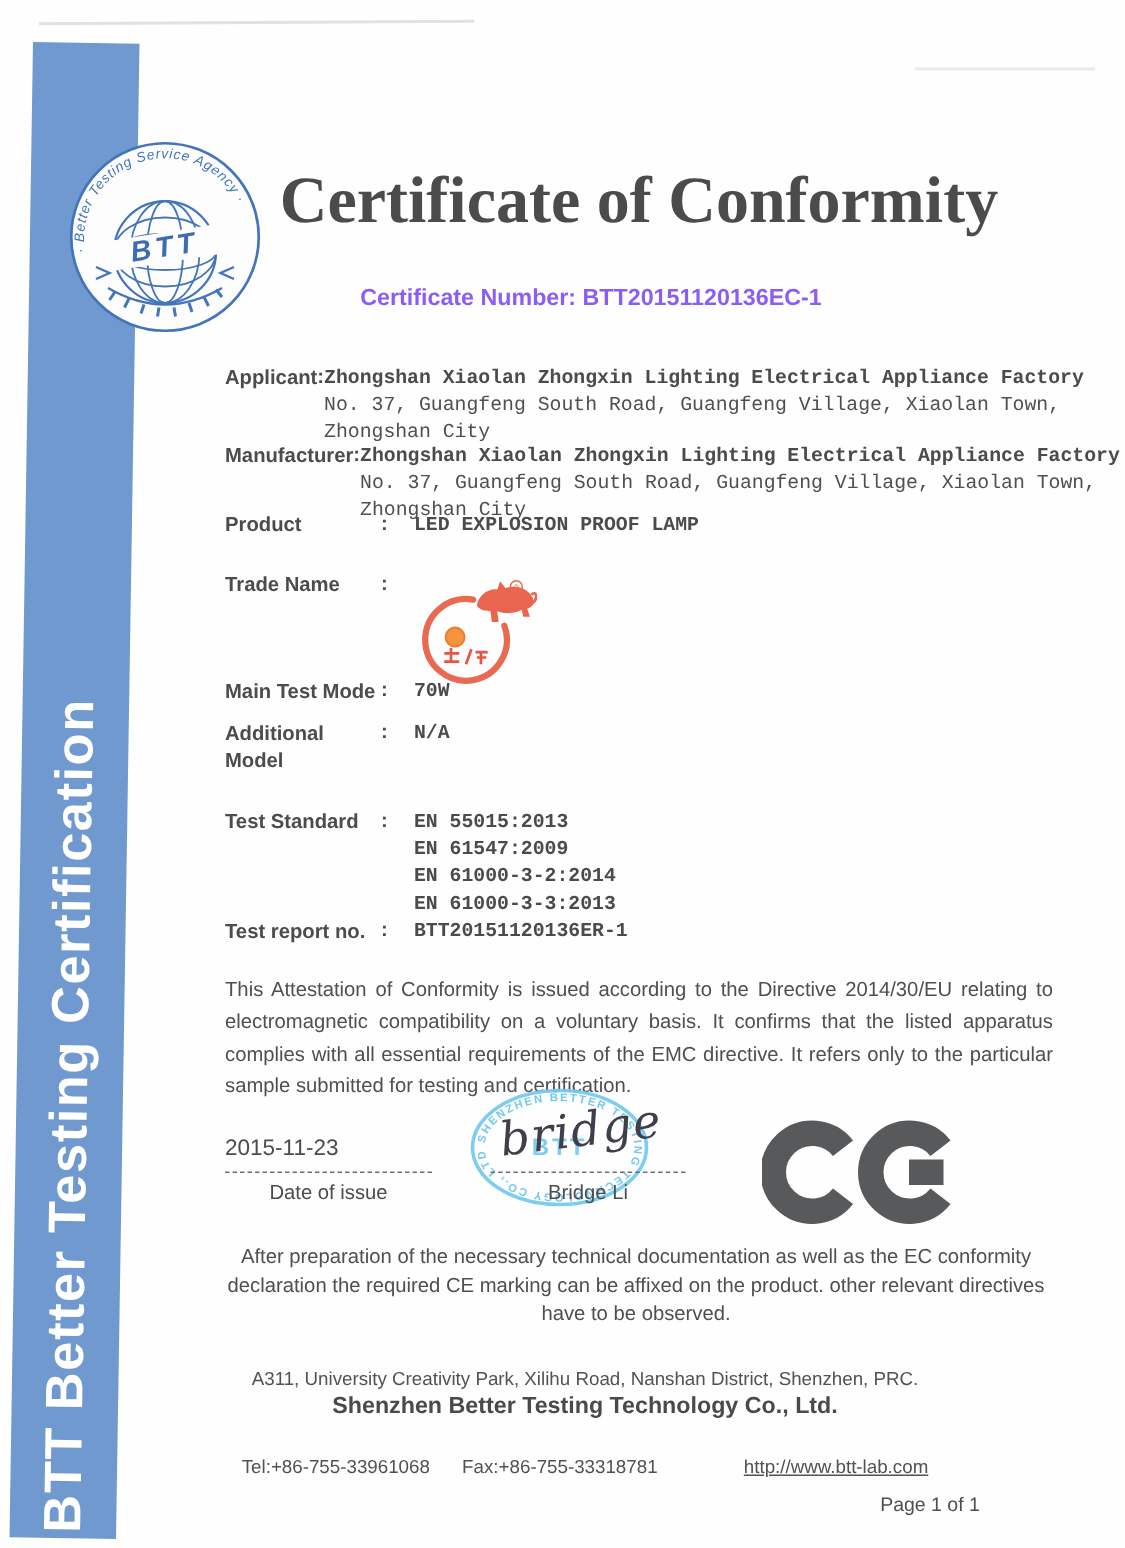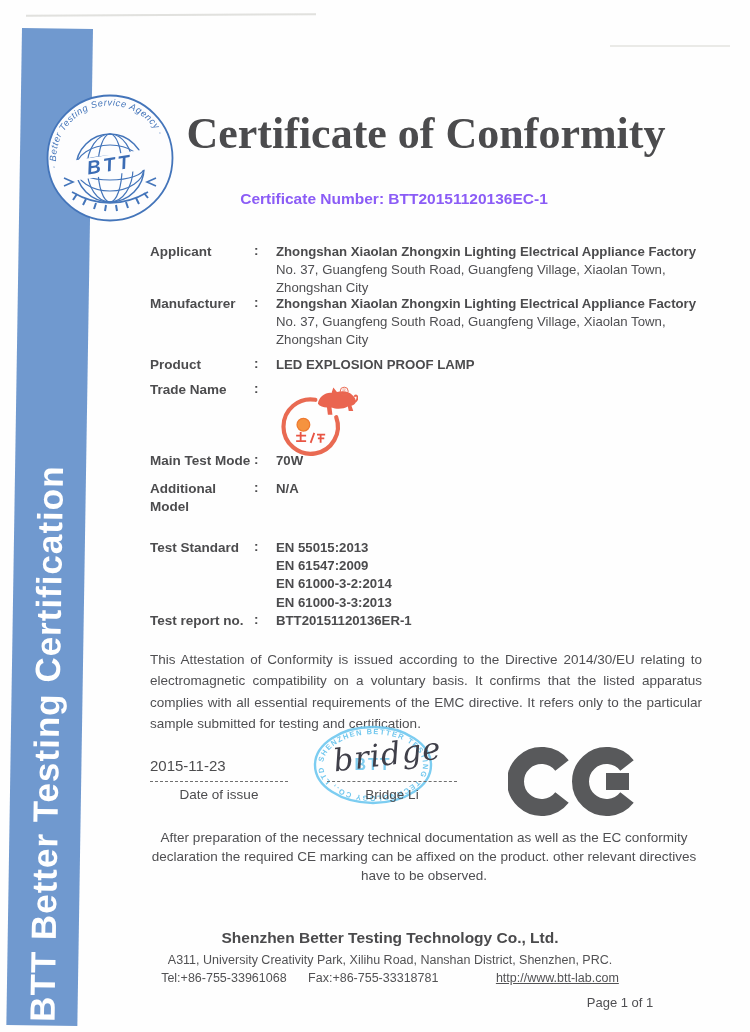--- a/index.html
+++ b/index.html
@@ -28,7 +28,7 @@
   .row.wrap .lbl{white-space:normal;width:90px;margin-right:14px;}
   .colon{width:22px;font-weight:bold;font-size:13.5px;color:#4c4c4e;}
   .val{flex:1;font-size:13.2px;line-height:1.38;color:#4f4f52;}
-  .vline{min-height:18px;}
+  .vline{min-height:18px;font-family:Liberation Mono, monospace;}
   .strong{font-weight:bold;white-space:nowrap;color:#4b4b4d;}
   
   .para{position:absolute;left:150px;width:552px;font-size:13.5px;color:#4f4f52;}

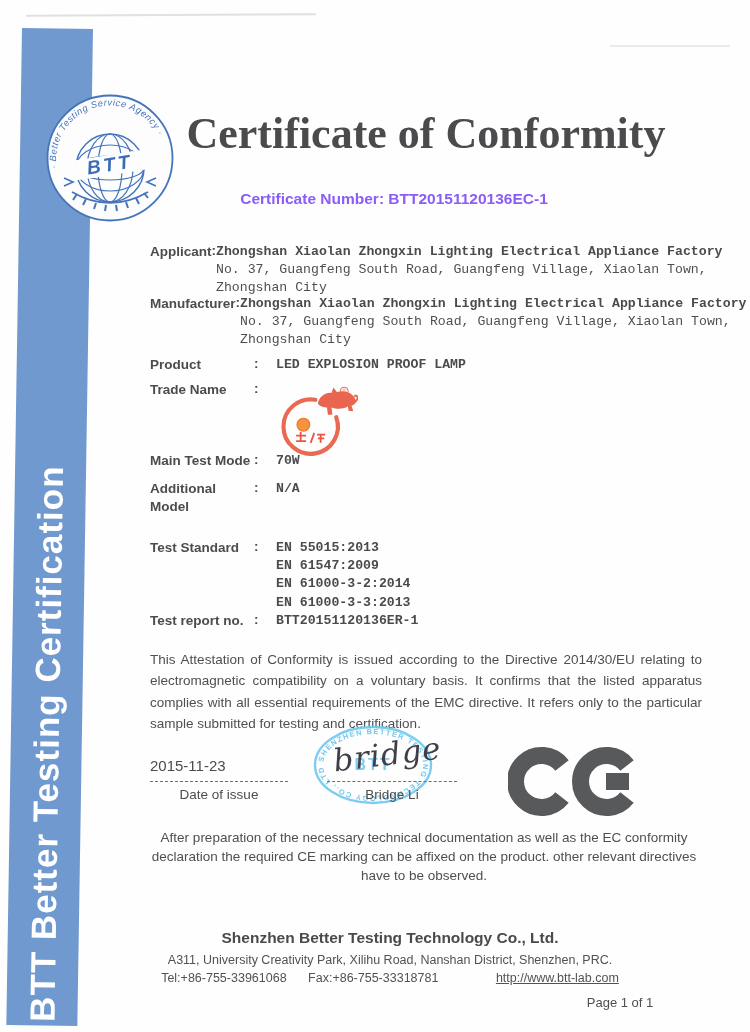--- a/index.html
+++ b/index.html
@@ -117,7 +117,7 @@
     </div>
   </div>
 
-  <div class="row" style="top:356px">
+  <div class="row" style="top:341px">
     <div class="lbl">Product</div>
     <div class="colon">:</div>
     <div class="val">

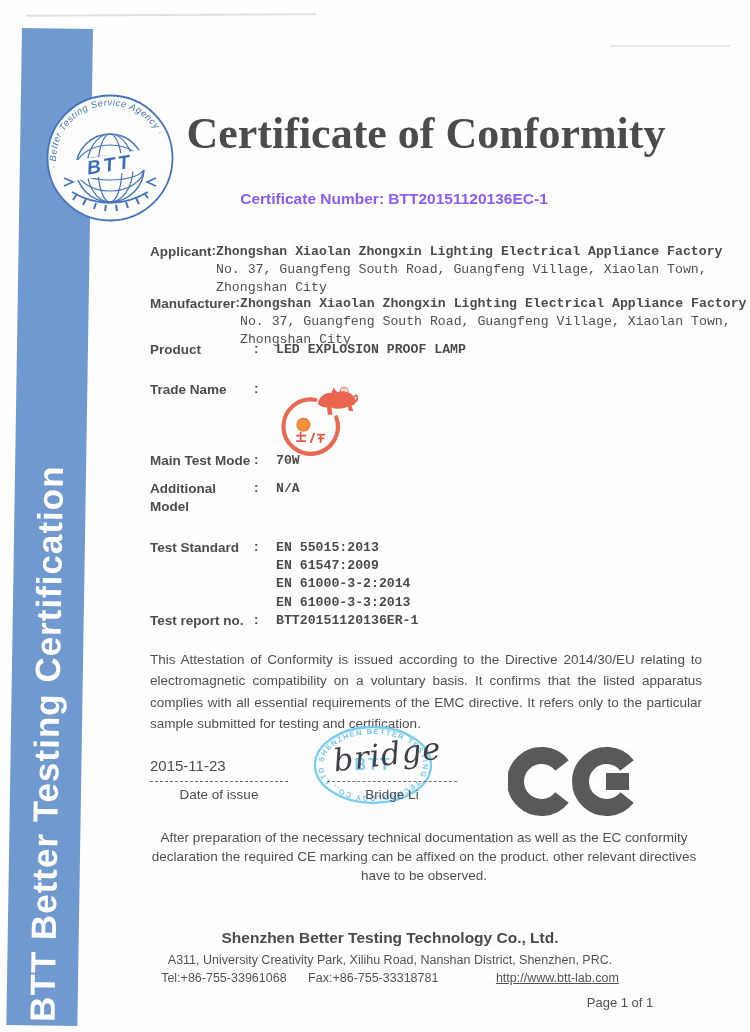--- a/index.html
+++ b/index.html
@@ -48,7 +48,7 @@
   
   .f-company{position:absolute;left:90px;top:929px;width:600px;text-align:center;
              font-weight:bold;font-size:15.5px;color:#4a4a4c;}
-  .f-addr{position:absolute;left:90px;top:953px;width:600px;text-align:center;font-size:12.5px;color:#525254;}
+  .f-addr{position:absolute;left:90px;top:912px;width:600px;text-align:center;font-size:12.5px;color:#525254;}
   .f-tel{position:absolute;left:90px;top:971px;width:600px;text-align:center;font-size:12.5px;color:#525254;}
   .f-tel span{margin:0 9px;}
   .f-link{text-decoration:underline;cursor:pointer;padding-left:36px;}

